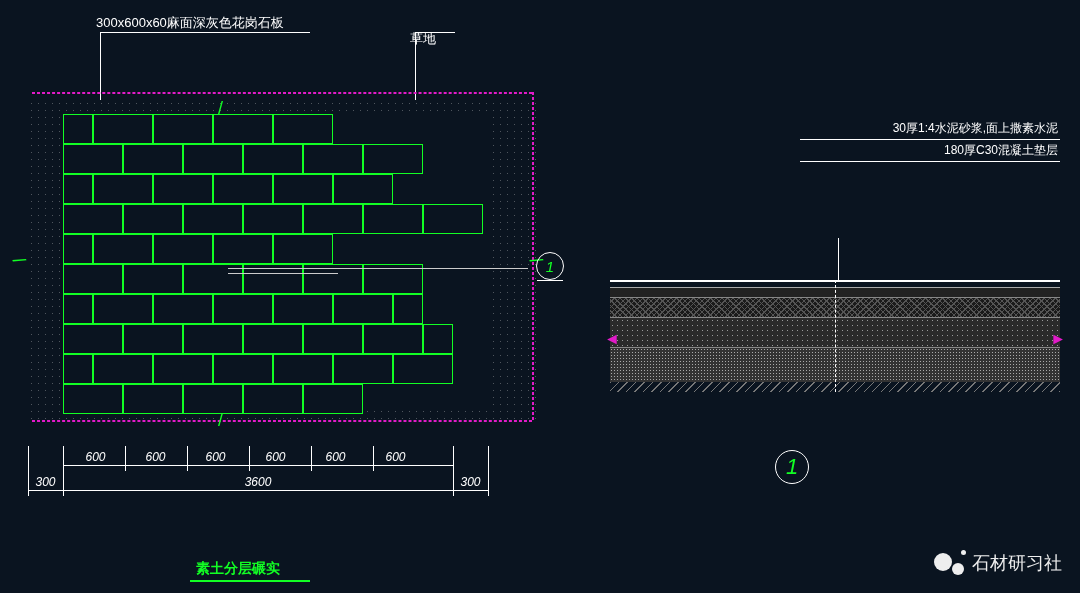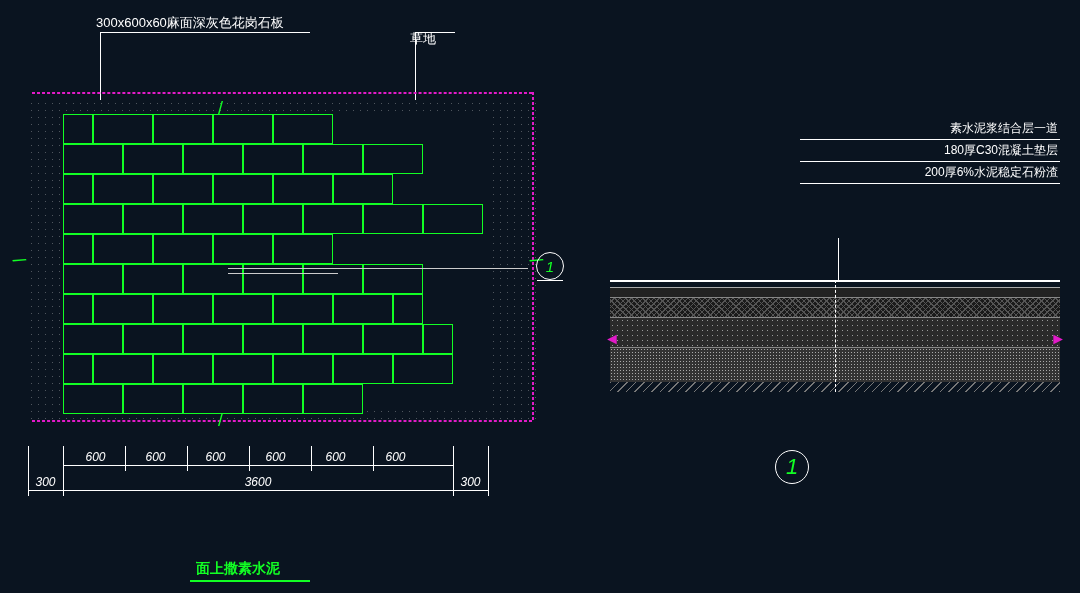--- a/index.html
+++ b/index.html
@@ -367,6 +367,7 @@
   <div style="position:absolute; left:190px; top:580px; width:120px; border-top:2px solid #12ff24;"></div>
 
   <div class="sec-legend">
+    <div class="row">30厚1:4水泥砂浆,面上撒素水泥</div>
     <div class="row">素水泥浆结合层一道</div>
     <div class="row">180厚C30混凝土垫层</div>
     <div class="row">200厚6%水泥稳定石粉渣</div>

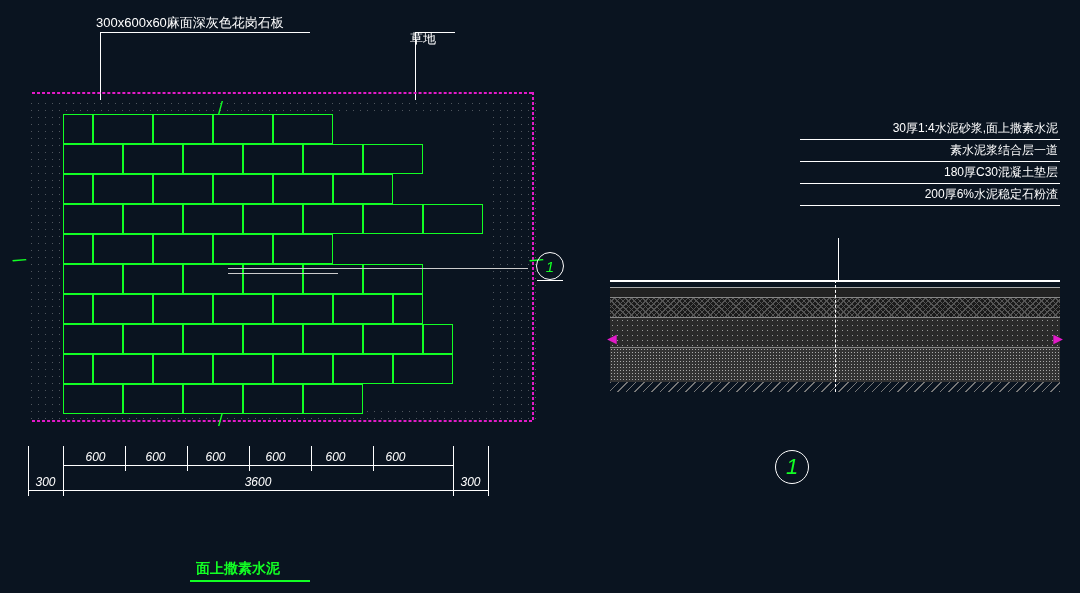--- a/index.html
+++ b/index.html
@@ -368,7 +368,6 @@
 
   <div class="sec-legend">
     <div class="row">30厚1:4水泥砂浆,面上撒素水泥</div>
-    <div class="row">素水泥浆结合层一道</div>
     <div class="row">180厚C30混凝土垫层</div>
     <div class="row">200厚6%水泥稳定石粉渣</div>
   </div>

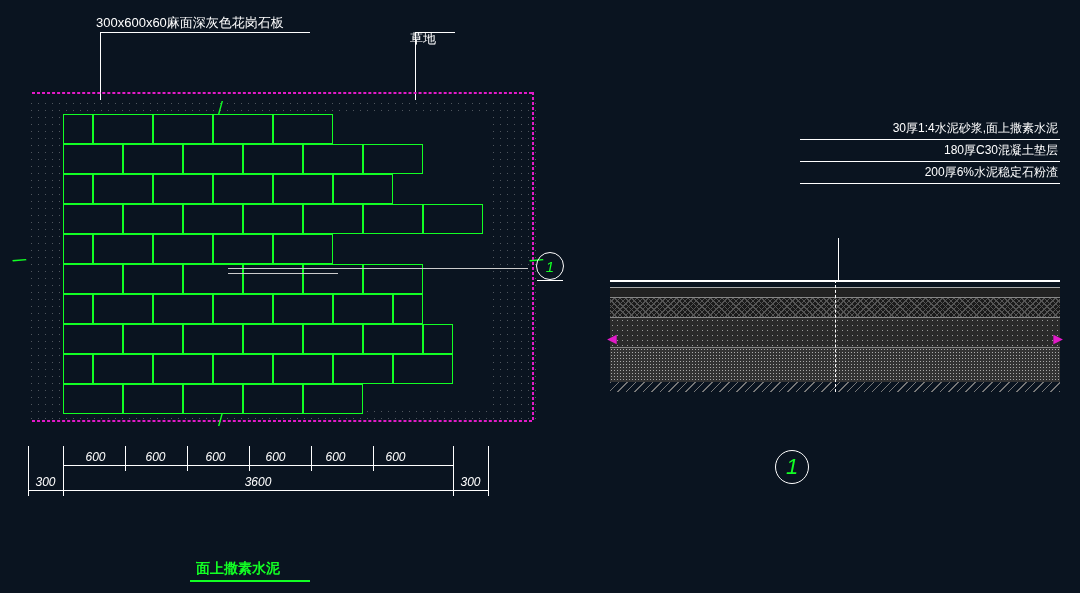--- a/index.html
+++ b/index.html
@@ -369,7 +369,6 @@
   <div class="sec-legend">
     <div class="row">30厚1:4水泥砂浆,面上撒素水泥</div>
     <div class="row">180厚C30混凝土垫层</div>
-    <div class="row">200厚6%水泥稳定石粉渣</div>
   </div>
 
   <div style="position:absolute; left:838px; top:238px; height:50px; border-left:1px solid #fff;"></div>

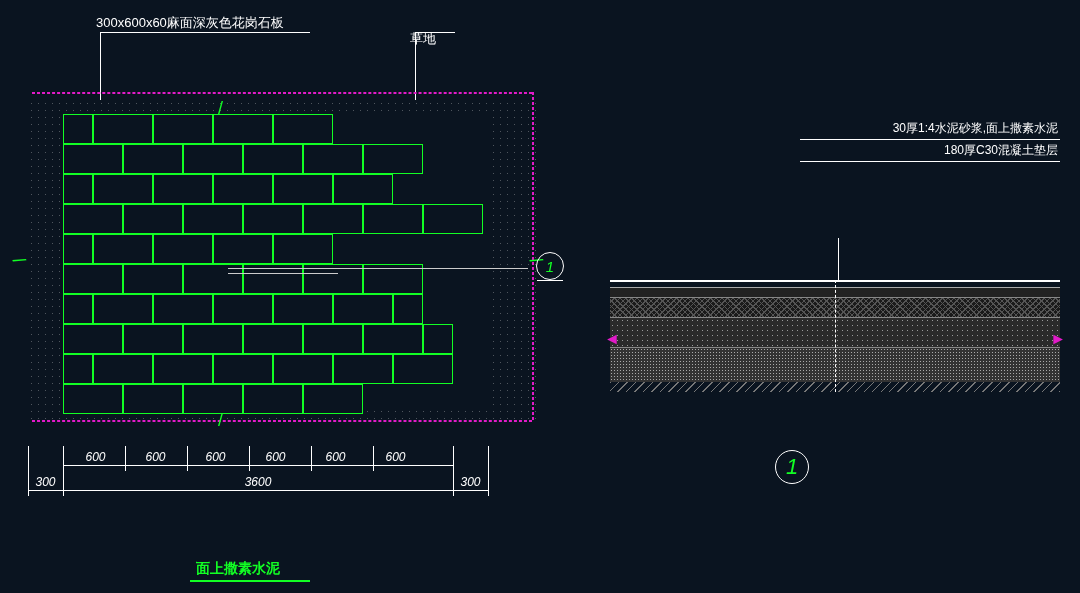--- a/index.html
+++ b/index.html
@@ -363,7 +363,7 @@
   <div style="position:absolute; left:453px; top:446px; height:50px; border-left:1px solid #fff;"></div>
   <div style="position:absolute; left:488px; top:446px; height:50px; border-left:1px solid #fff;"></div>
 
-  <div class="plan-title" style="left:190px; top:558px;">面上撒素水泥</div>
+  <div class="plan-title" style="left:190px; top:558px;">素土分层碾实</div>
   <div style="position:absolute; left:190px; top:580px; width:120px; border-top:2px solid #12ff24;"></div>
 
   <div class="sec-legend">

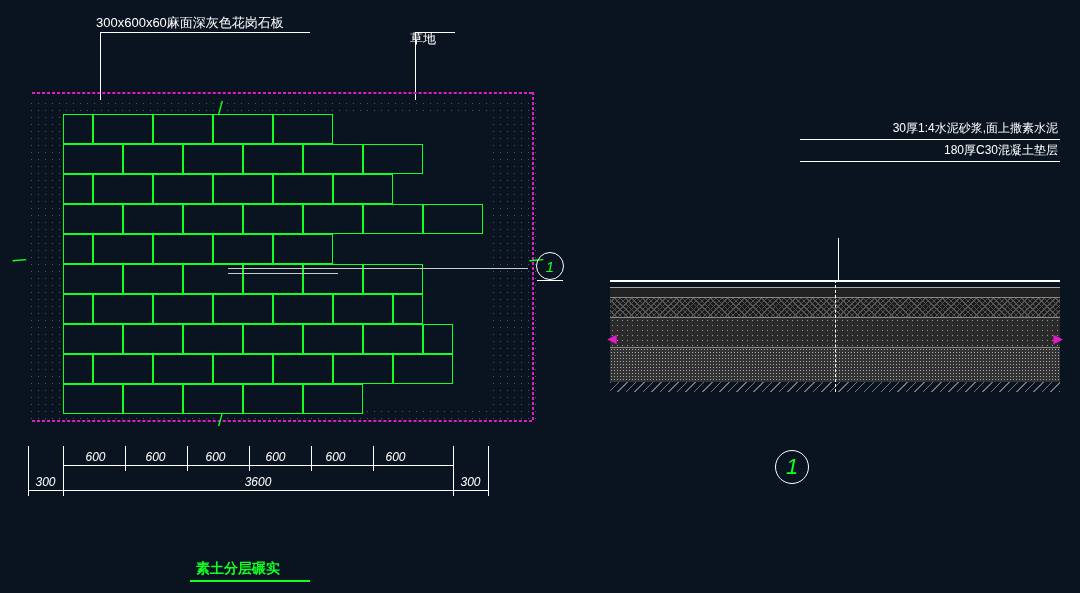--- a/index.html
+++ b/index.html
@@ -391,6 +391,12 @@
     <div class="circle-mark">1</div>
   </div>
 
+  <div class="watermark">
+    <div class="wm-icon">
+        <span class="dot"></span>
+      </div>
+    <span>石材研习社</span>
+  </div>
 
 </div>
 

